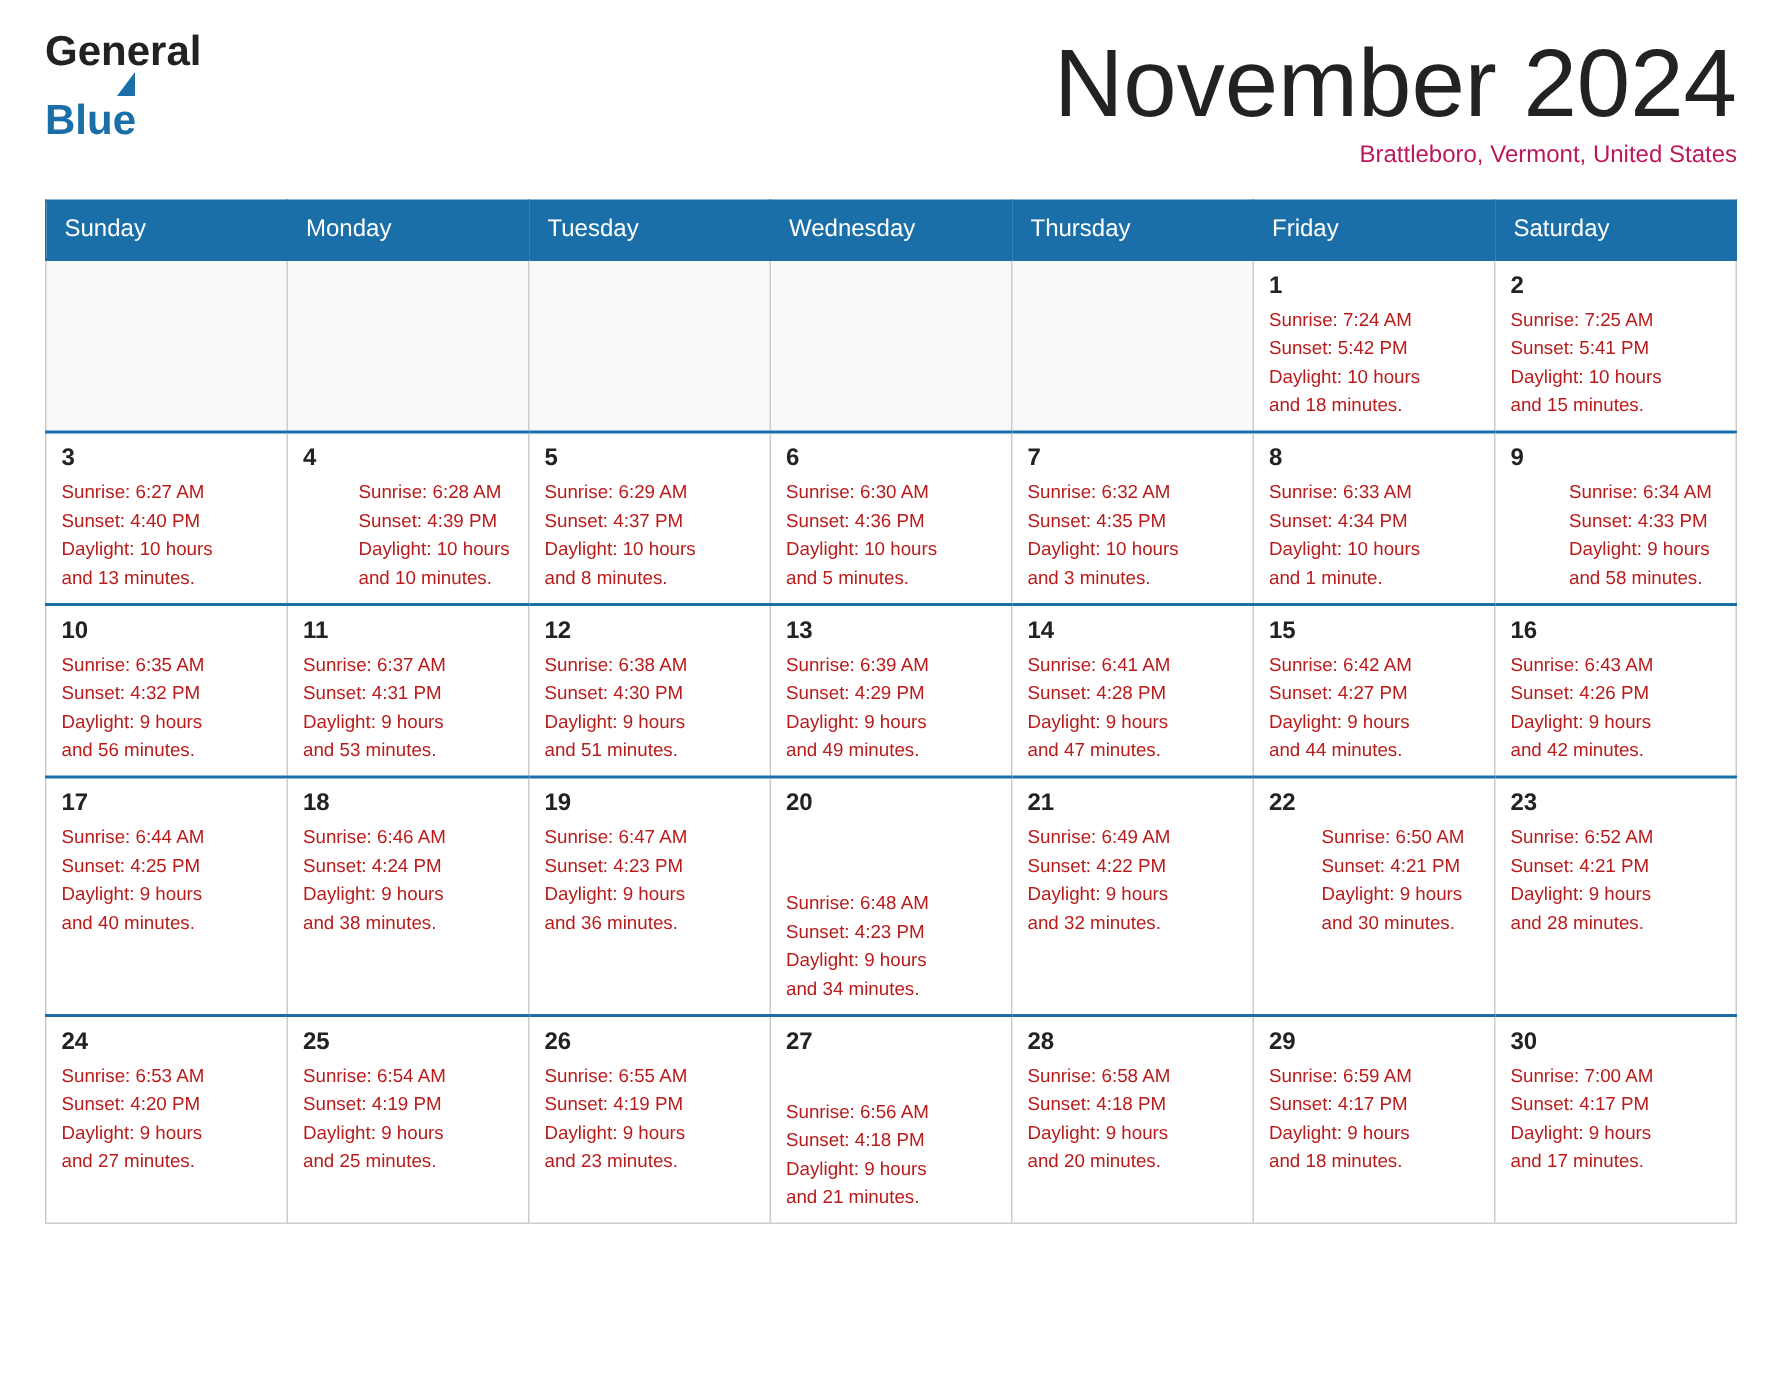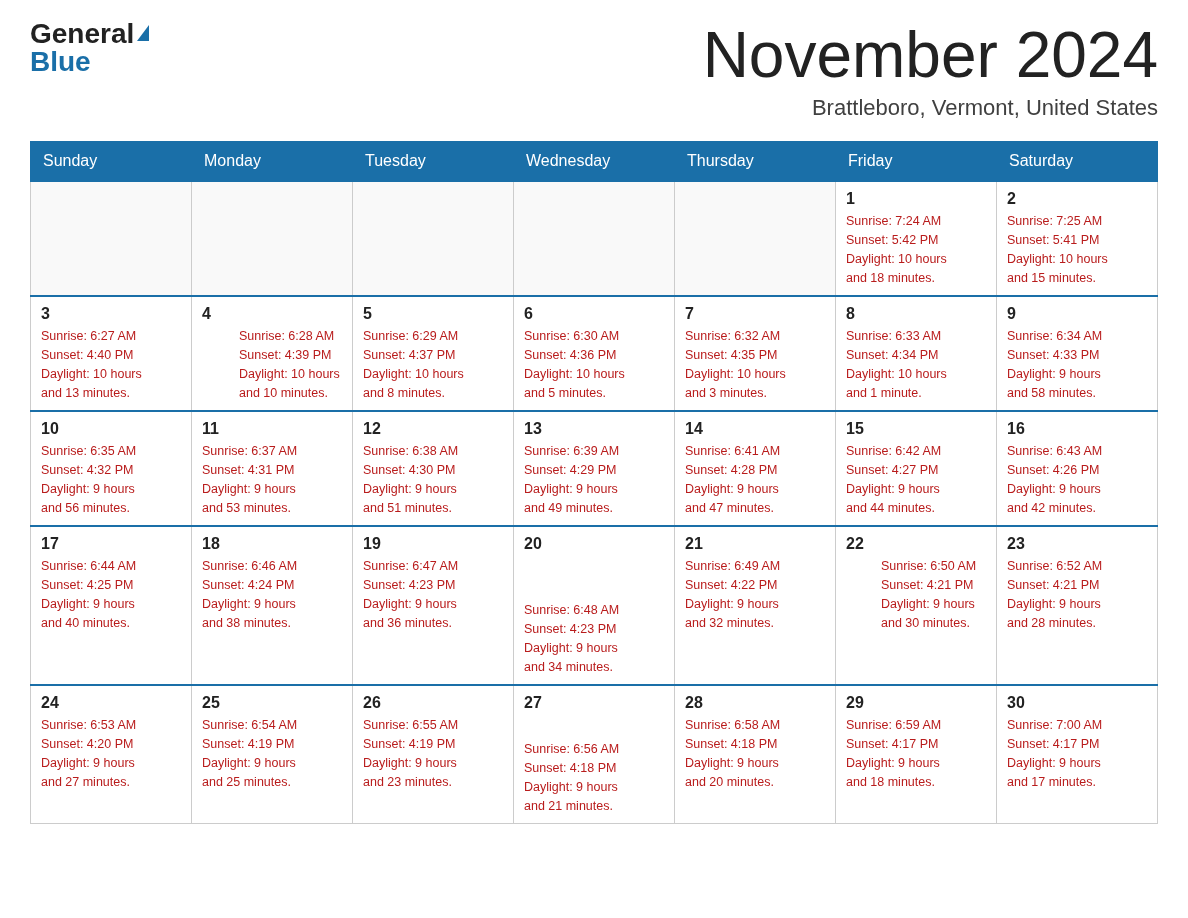--- a/index.html
+++ b/index.html
@@ -36,6 +36,7 @@
     .logo-row {
       display: flex;
       align-items: center;
+      flex-direction: column;
     }
     .title-area {
       text-align: right;

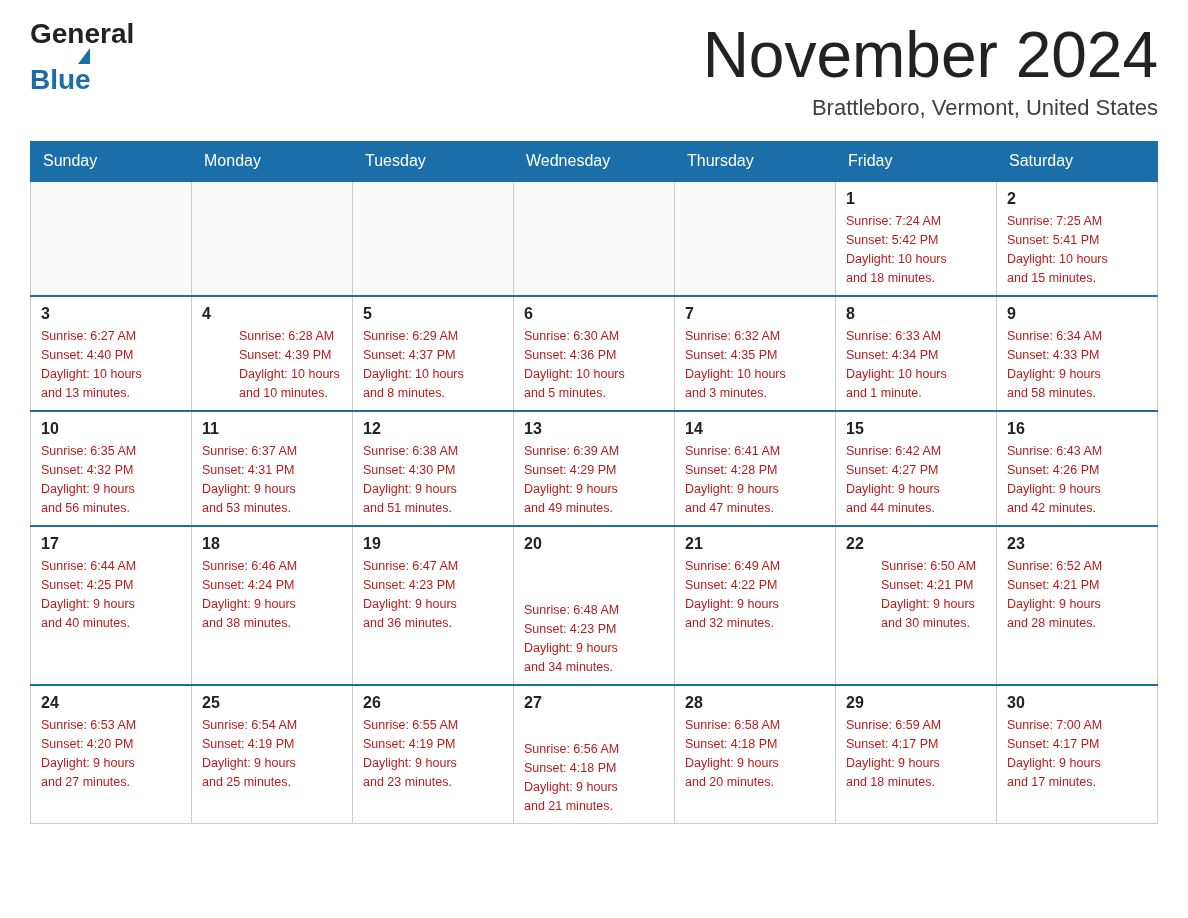--- a/index.html
+++ b/index.html
@@ -48,8 +48,8 @@
       line-height: 1.1;
     }
     .location-title {
-      font-size: 22px;
-      color: #404040;
+      font-size: 16px;
+      color: #be185d;
       margin-top: 5px;
     }
     

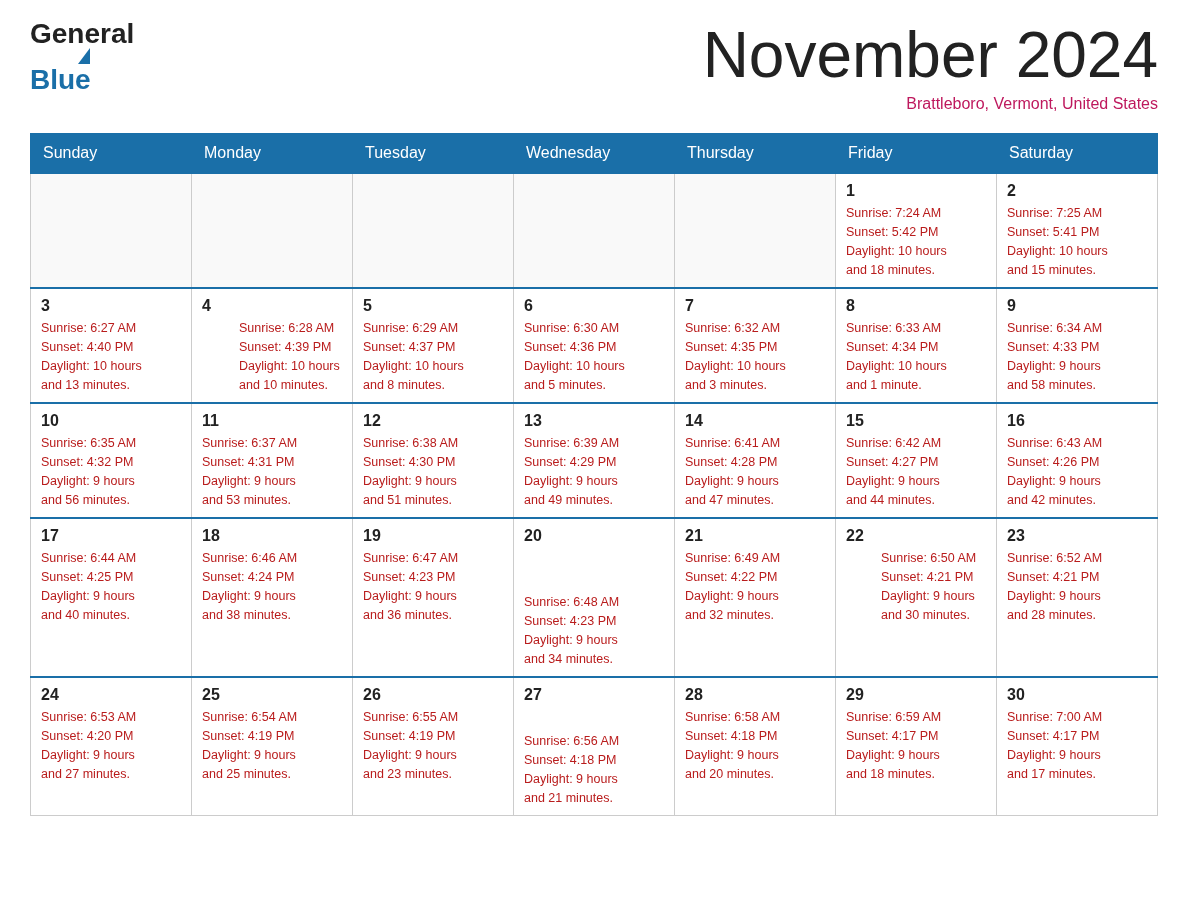--- a/index.html
+++ b/index.html
@@ -196,7 +196,7 @@
         </td>
         <td>
           <span class="day-number">9</span>
-          <div class="day-info" style="white-space: pre-line;">Sunrise: 6:34 AM
+          <div class="day-info" style="white-space: pre-line; margin-left: 39px;">Sunrise: 6:34 AM
 Sunset: 4:33 PM
 Daylight: 9 hours
 and 58 minutes.</div>

